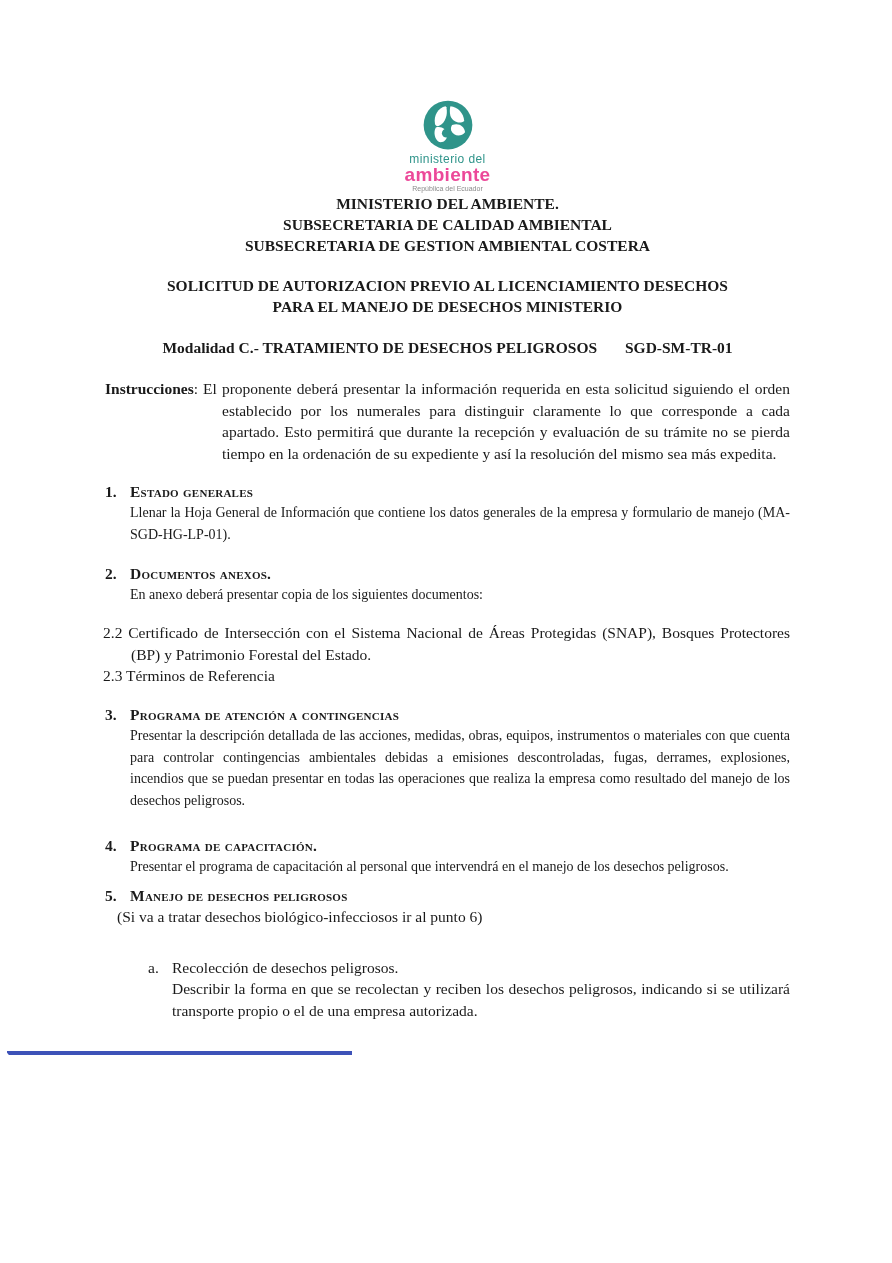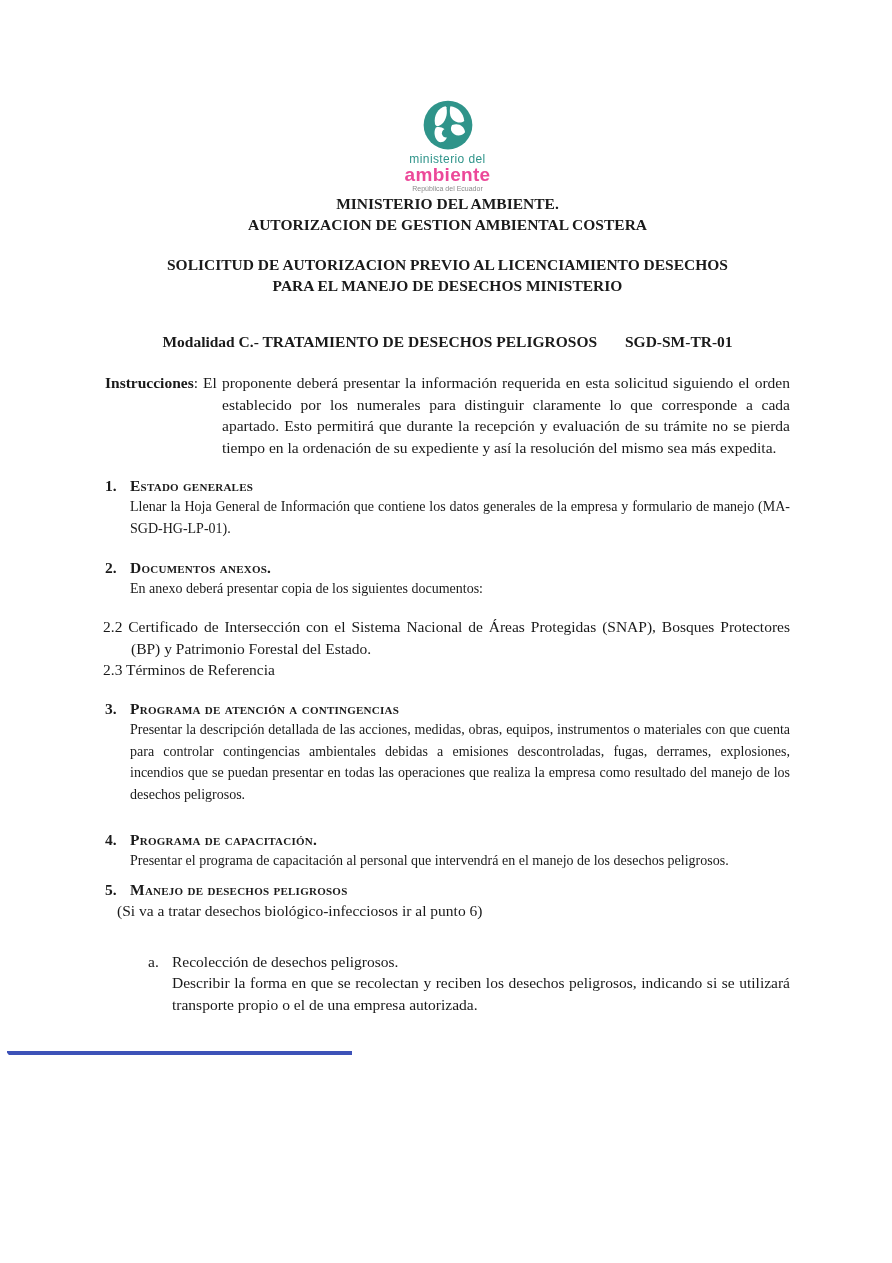--- a/index.html
+++ b/index.html
@@ -79,6 +79,7 @@
 
     <div class="hdr-block">
       <div class="hdr-line">MINISTERIO DEL AMBIENTE.</div>
+      <div class="hdr-line">SUBSECRETARIA DE CALIDAD AMBIENTAL</div>
       <div class="hdr-line">AUTORIZACION DE GESTION AMBIENTAL COSTERA</div>
     </div>
 

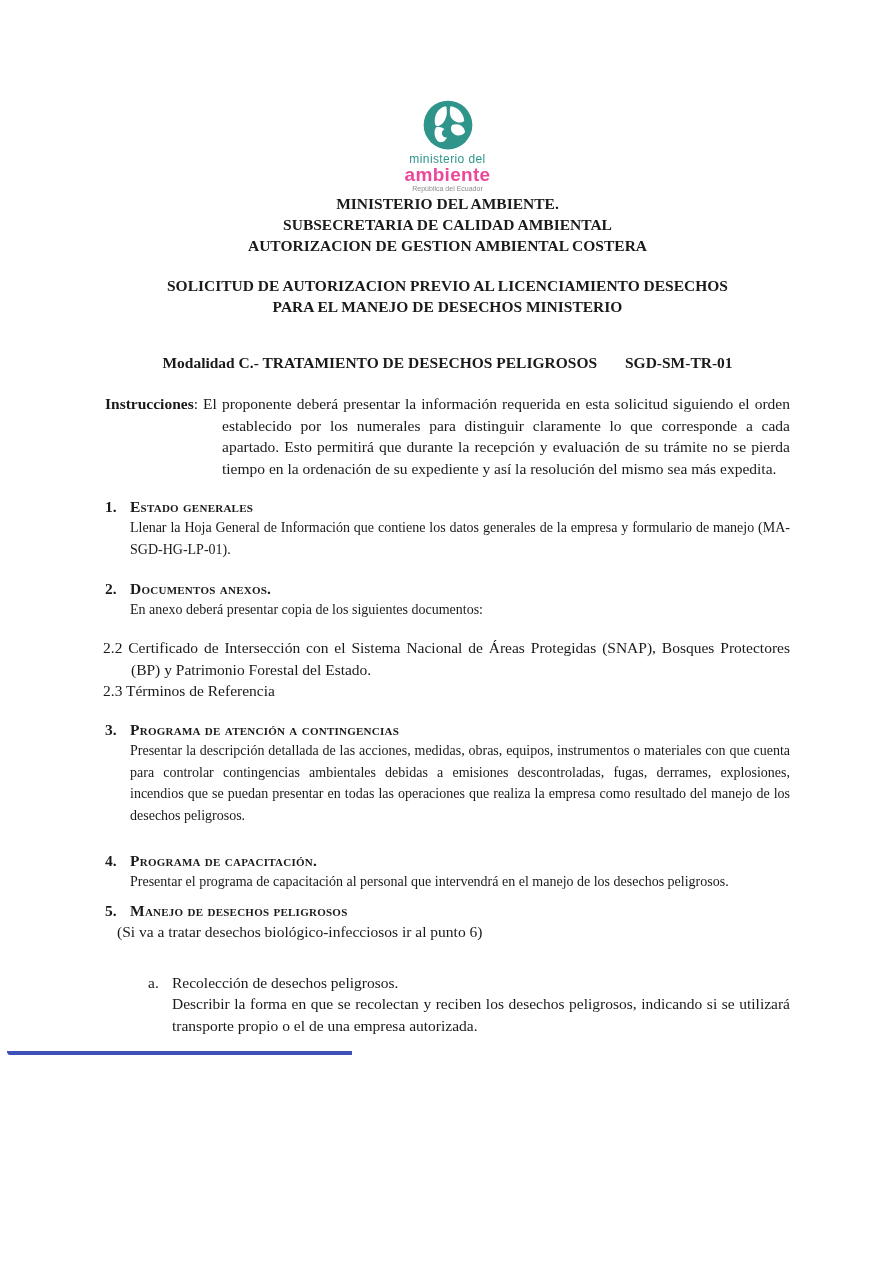--- a/index.html
+++ b/index.html
@@ -80,7 +80,7 @@
     <div class="hdr-block">
       <div class="hdr-line">MINISTERIO DEL AMBIENTE.</div>
       <div class="hdr-line">SUBSECRETARIA DE CALIDAD AMBIENTAL</div>
-      <div class="hdr-line">AUTORIZACION DE GESTION AMBIENTAL COSTERA</div>
+      <div class="hdr-line">SUBSECRETARIA DE GESTION AMBIENTAL COSTERA</div>
     </div>
 
     <div class="title-block">

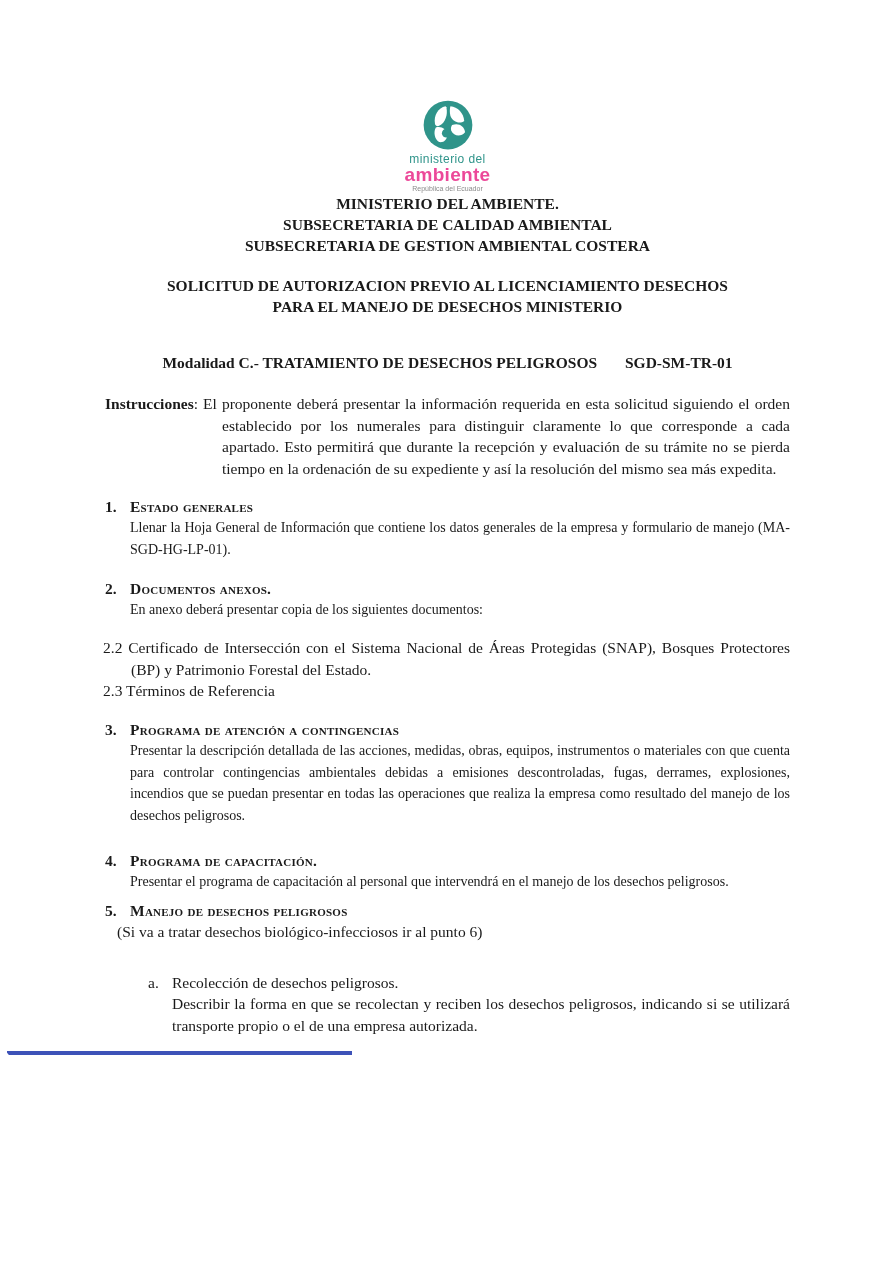--- a/index.html
+++ b/index.html
@@ -21,7 +21,7 @@
   
   .hdr-line, .title-line { text-align:center; font-weight:bold; font-size:15.5px; line-height:21px; }
   .title-block { margin-top:19px; }
-  .modalidad { margin-top:35px; text-align:center; font-weight:bold; font-size:15.5px; line-height:21px; }
+  .modalidad { margin-top:20px; text-align:center; font-weight:bold; font-size:15.5px; line-height:21px; }
   .modalidad .code { margin-left:24px; }
 
   

